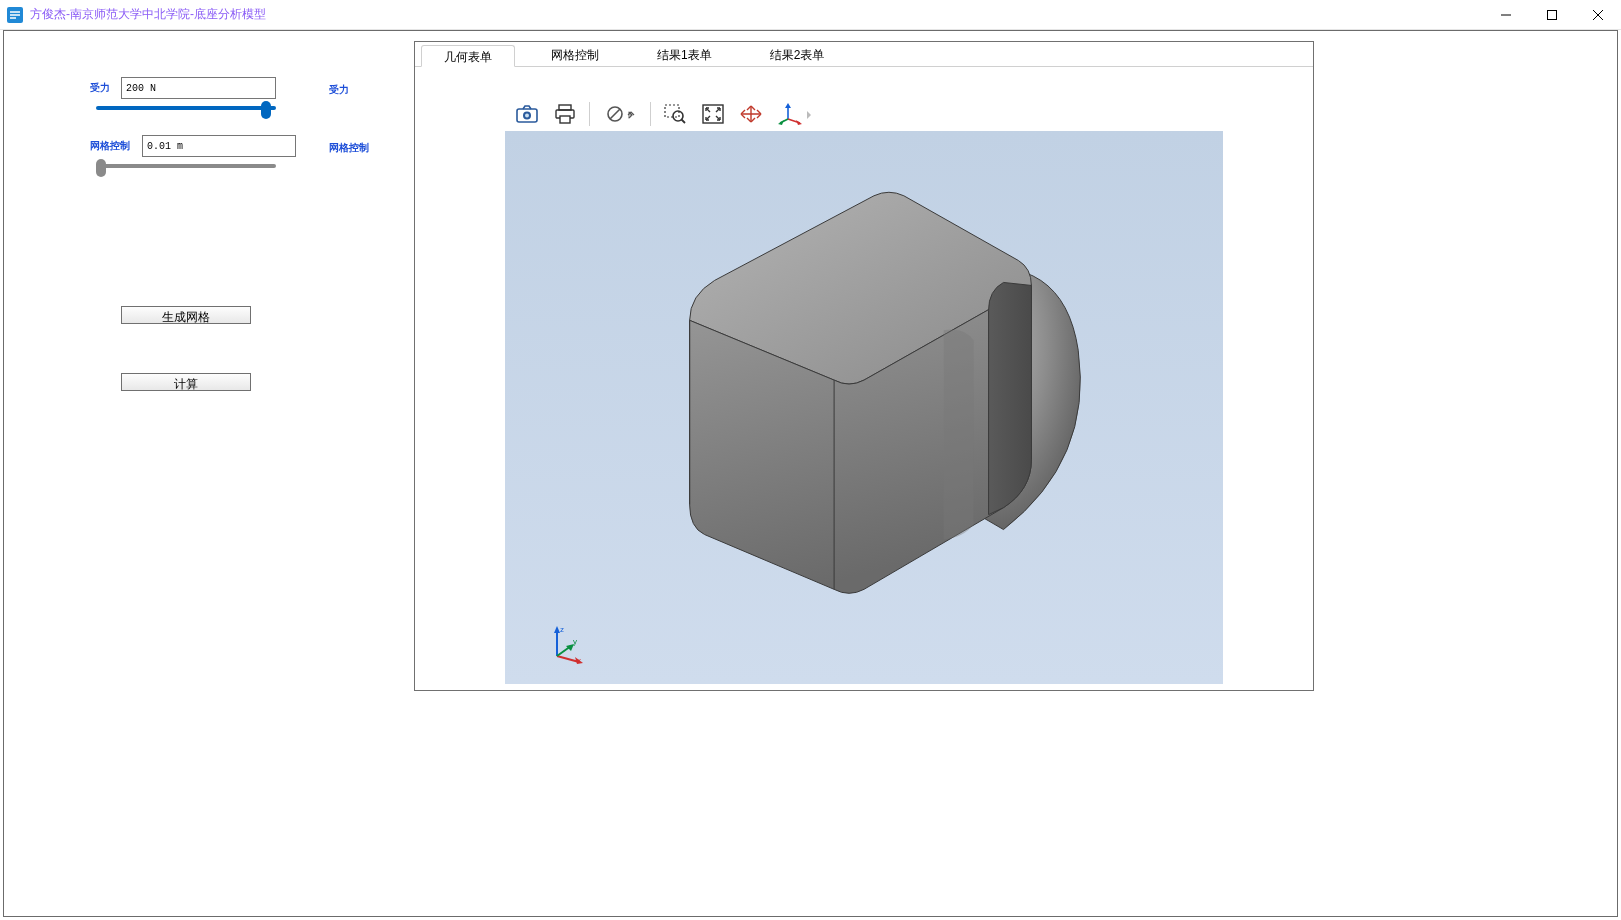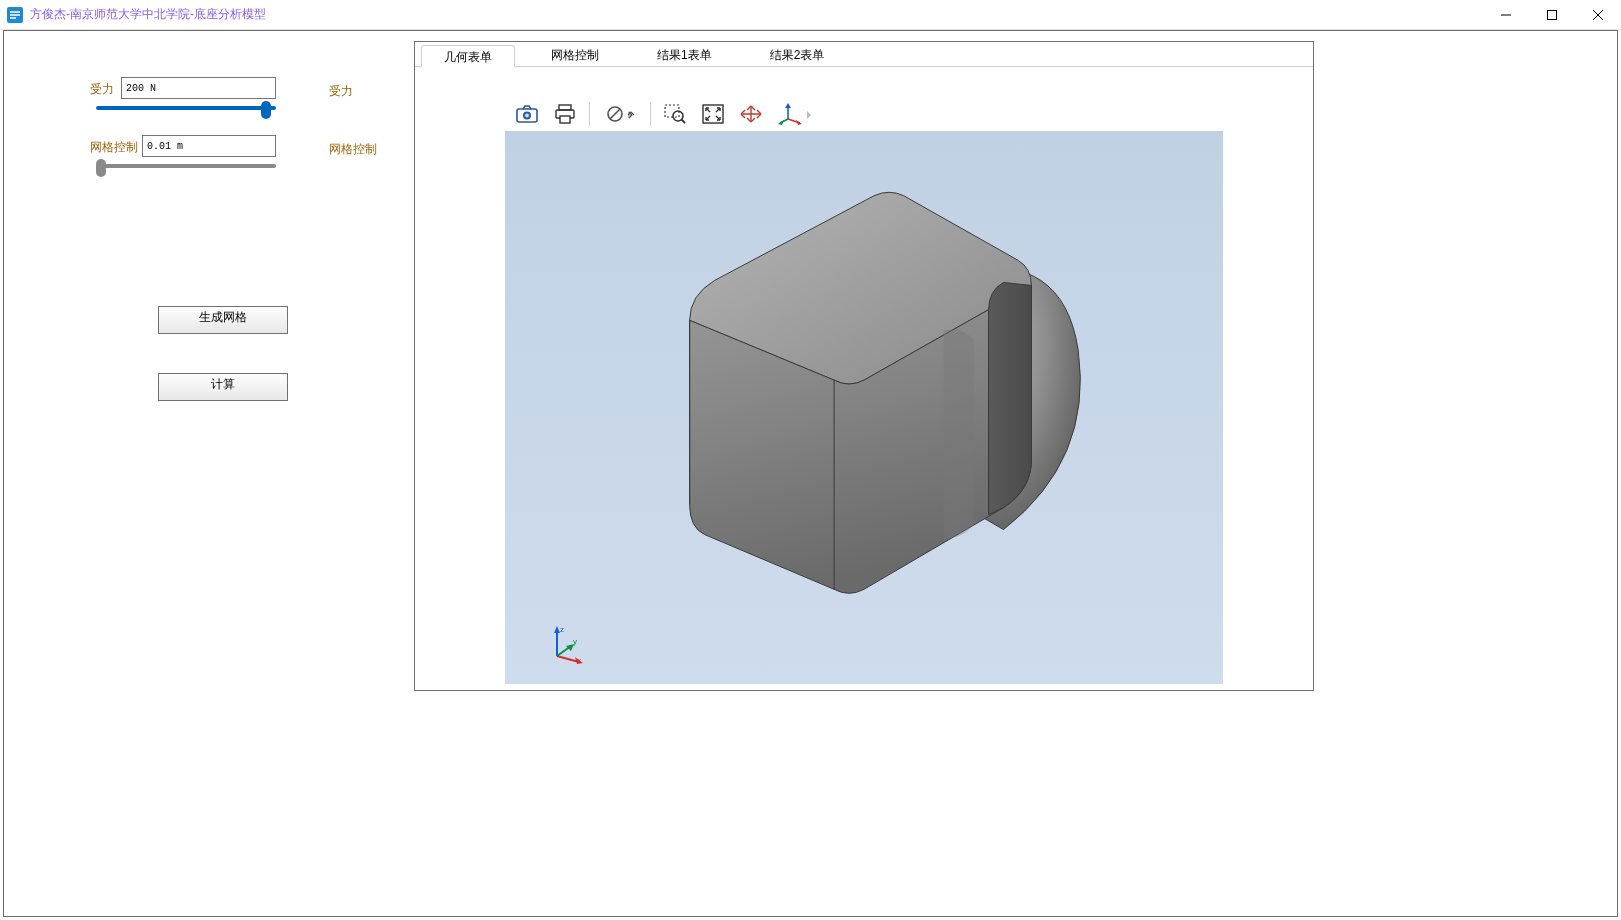--- a/index.html
+++ b/index.html
@@ -15,7 +15,7 @@
 .client { position: absolute; top: 30px; left: 3px; right: 3px; bottom: 3px; border: 1px solid #6b6b6b; background: #fff; }
 
 .side { position: absolute; left: 0; top: 0; width: 410px; height: 100%; }
-.side .lbl { position: absolute; font-size: 12px; color: #a16207; }
+.side .lbl { position: absolute; font-size: 10px; color: #1d4ed8; font-weight: bold; }
 .side .txt-in { position: absolute; height: 22px; border: 1px solid #767676; padding: 2px 4px; font-family: "Consolas","Courier New",monospace; font-size: 10px; background: #fff; }
 .side .slider { position: absolute; height: 20px; }
 .side .slider .track { position: absolute; top: 8px; left: 0; right: 0; height: 4px; border-radius: 2px; }

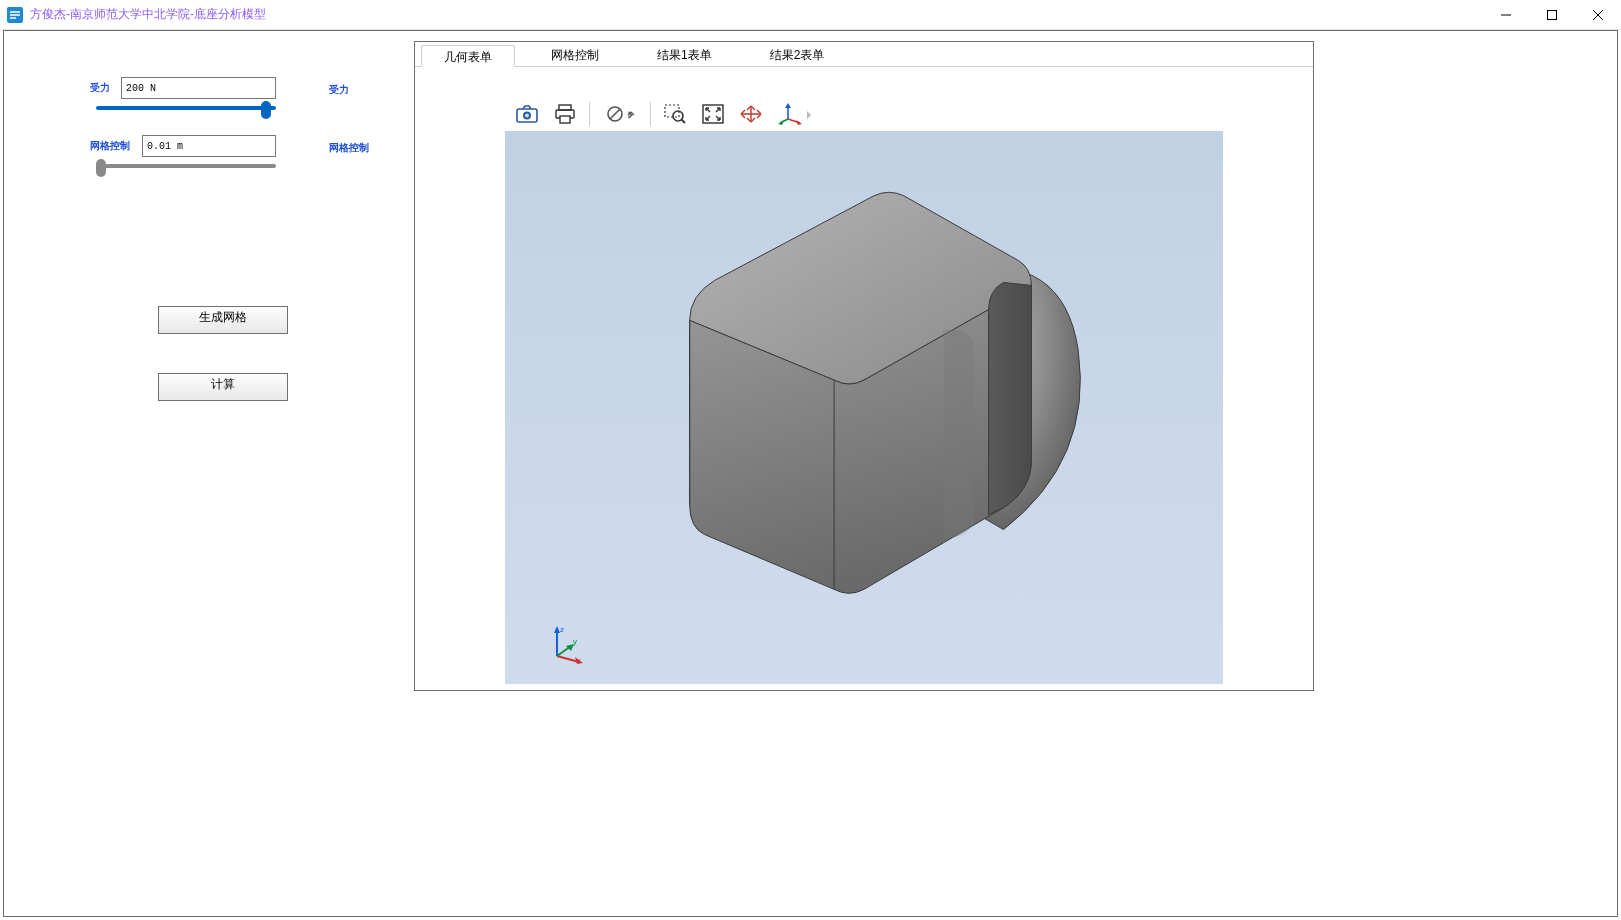--- a/index.html
+++ b/index.html
@@ -83,7 +83,7 @@
     </div>
 
     <span class="lbl" style="left:86px; top:108px;">网格控制</span>
-    <input class="txt-in" style="left: 138px; top: 104px; width: 134px;" value="0.01 m">
+    <input class="txt-in" style="left: 138px; top: 104px; width: 154px;" value="0.01 m">
     <span class="lbl" style="left:325px; top:110px;">网格控制</span>
     <div class="slider" style="left:92px; top:125px; width:180px;">
       <div class="track empty" style="left:0; right:0;"></div>

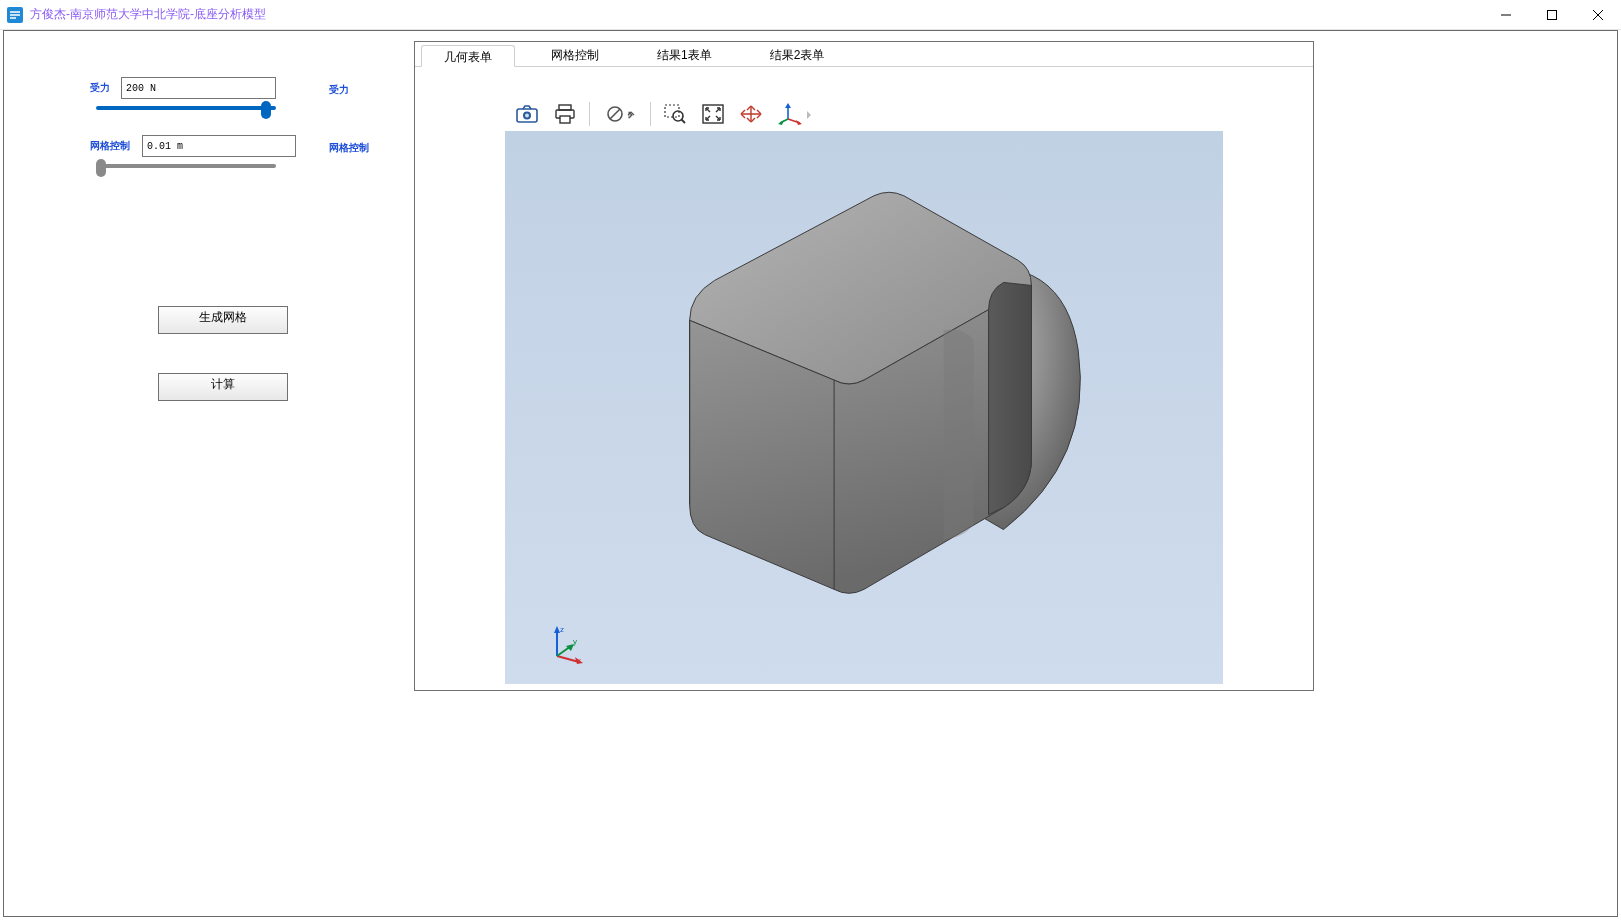--- a/index.html
+++ b/index.html
@@ -23,7 +23,7 @@
 .side .slider .track.empty  { background: #8a8a8a; }
 .side .slider .thumb { position: absolute; top: 3px; width: 10px; height: 18px; border-radius: 5px; background: #0067c0; }
 
-.btn-gen { position: absolute; width: 130px; height: 28px; border: 1px solid #707070; background: linear-gradient(#fdfdfd,#e8e8e8); cursor: pointer; font-size: 12px; text-align: center; line-height: 20px; margin-left: 37px; }
+.btn-gen { position: absolute; width: 130px; height: 18px; border: 1px solid #707070; background: linear-gradient(#fdfdfd,#e8e8e8); cursor: pointer; font-size: 12px; text-align: center; line-height: 20px; }
 
 .main { position: absolute; left: 410px; top: 10px; width: 900px; height: 650px; border: 1px solid #707070; background: #fff; }
 .tabbar { height: 25px; border-bottom: 1px solid #d0d0d0; display: flex; align-items: flex-end; padding-left: 6px; gap: 14px; }

